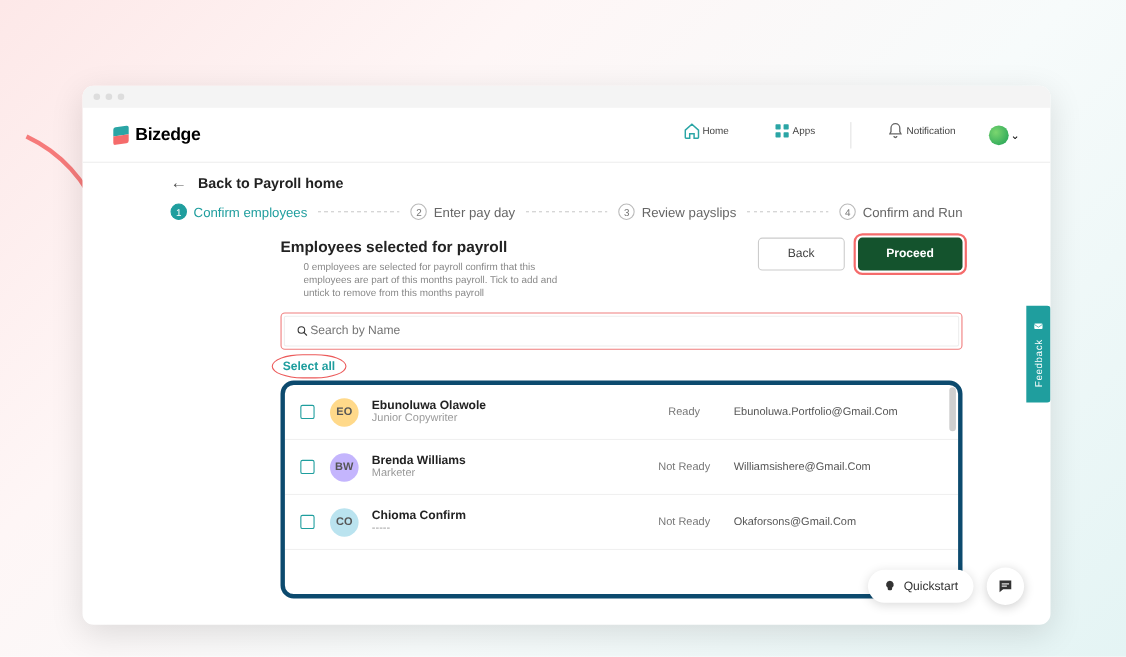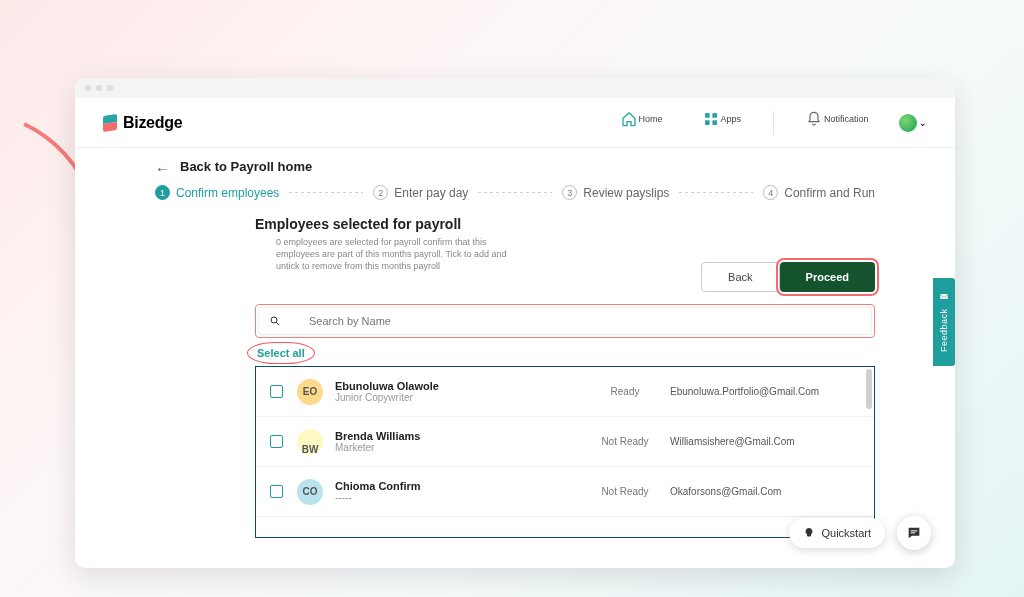--- a/index.html
+++ b/index.html
@@ -68,7 +68,7 @@
   .title-block { flex:1; max-width: 260px;}
   .title-block h2 { font-size: 14px; font-weight: 700; color: #222; margin-bottom: 4px;}
   .title-block p { font-size: 9px; color: #888; line-height: 1.35; margin-left: 21px;}
-  .btns { display:flex; margin-left: auto; margin-top: 46px;}
+  .btns { display:flex; gap: 12px; margin-left: auto;}
   .btn { height: 30px; padding: 0 26px; font-size: 11px; border-radius: 4px; display:flex; align-items:center; justify-content:center; cursor:pointer;}
   .btn-back { background:#fff; border:1px solid #ccc; color:#444;}
   .btn-proceed { background:#14532d; color:#fff; border:none; font-weight:700; outline: 2px solid #f56b6b; outline-offset: 2px;}

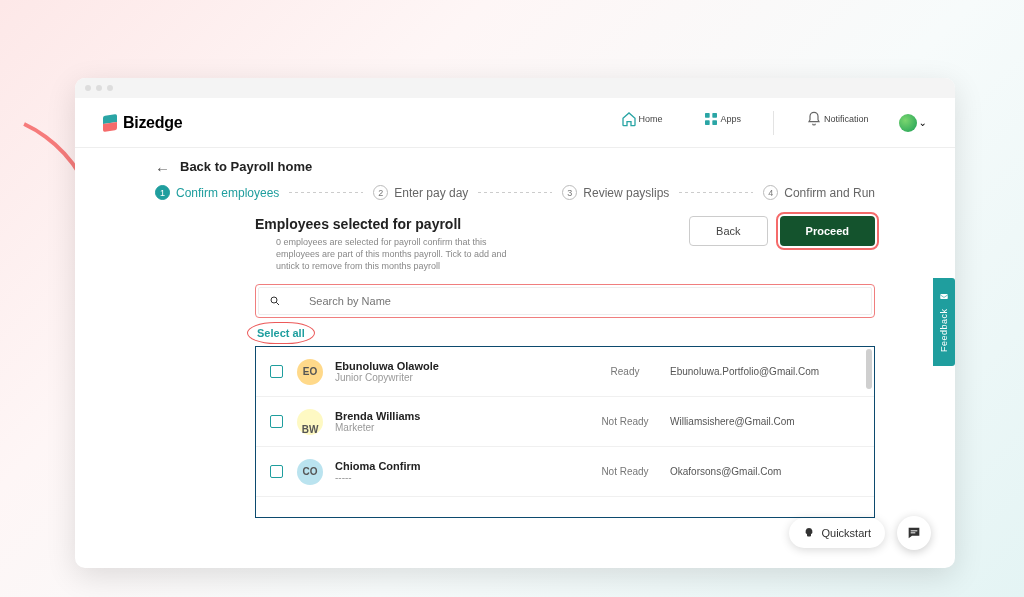--- a/index.html
+++ b/index.html
@@ -78,7 +78,7 @@
   }
   .search-inner {
     height: 28px; border: 1px solid #eee; border-radius: 2px;
-    display:flex; align-items:center; padding: 0 10px; gap: 28px;
+    display:flex; align-items:center; padding: 0 10px; gap: 1px;
   }
   .search-inner input { border:none; outline:none; flex:1; font-size: 11px; color:#888;}
   .search-inner svg { width: 12px; height:12px; }

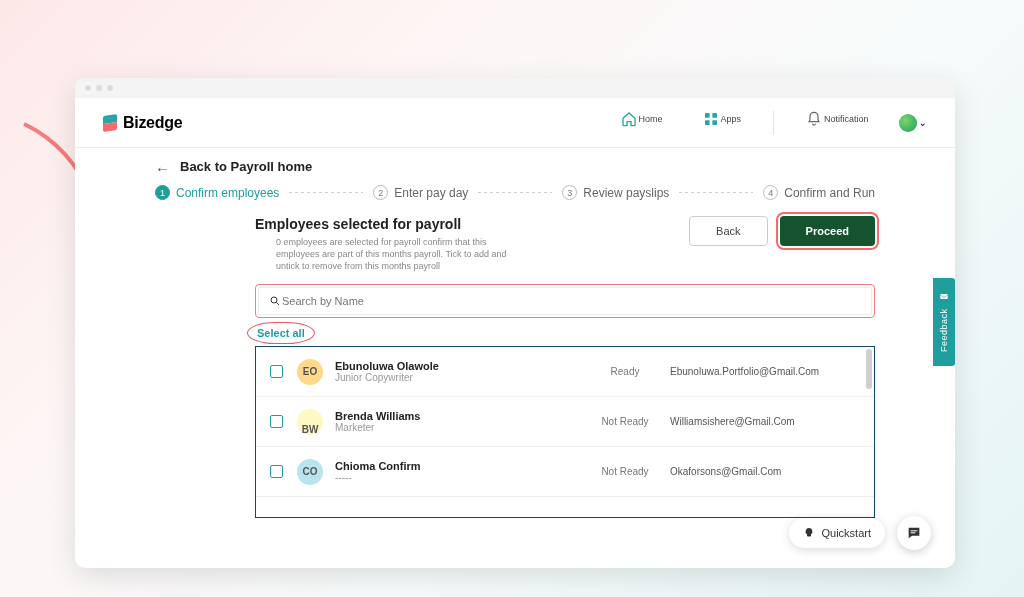--- a/index.html
+++ b/index.html
@@ -91,7 +91,7 @@
     border: 1.5px solid #ec5a5a; border-radius: 50% / 60%; pointer-events:none;
   }
 
-  .list { border:1px solid #0c4a6e; border-radius:0; height: 172px; overflow:hidden; position:relative;}
+  .list { border:4px solid #0c4a6e; border-radius:12px; height: 198px; overflow:hidden; position:relative;}
   .list-scroll { position:absolute; right:2px; top:2px; bottom:2px; width:6px; }
   .list-thumb { position:absolute; top:0; right:0; width:6px; height:40px; background:#cfcfcf; border-radius:3px;}
   .row { display:flex; align-items:center; height:50px; padding:0 14px; border-bottom:1px solid #f0f0f0;}

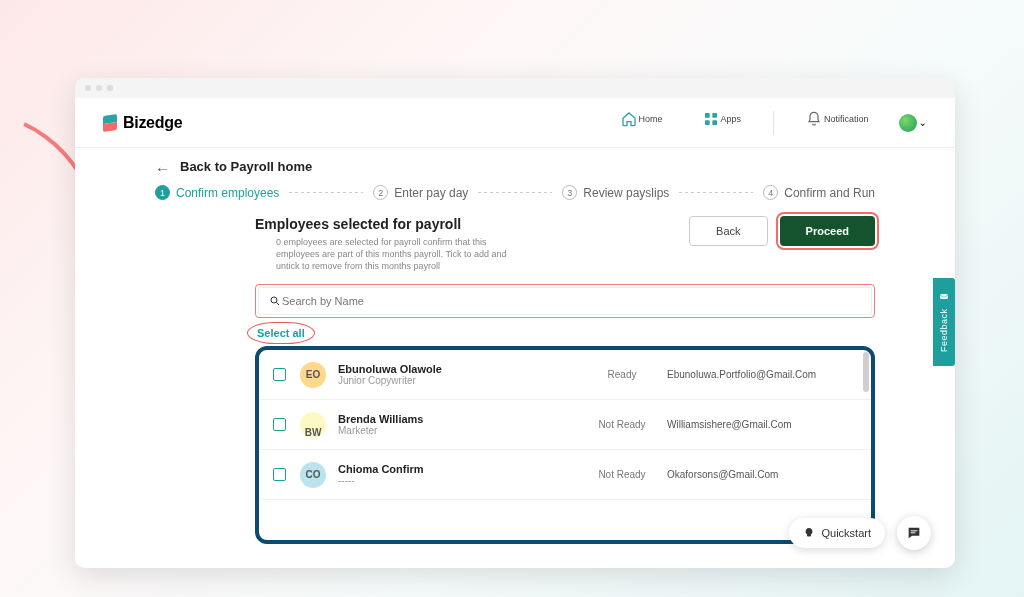--- a/index.html
+++ b/index.html
@@ -99,7 +99,7 @@
   .chk { width:13px; height:13px; border:1.5px solid #1f9e9e; border-radius:2px; margin-right:14px;}
   .avatar { width:26px; height:26px; border-radius:50%; display:flex; align-items:center; justify-content:center; font-size:10px; font-weight:700; margin-right:12px; color:#555;}
   .av-eo { background:#ffd98a;}
-  .av-bw { background:#fef9c3;align-items:flex-end;}
+  .av-bw { background:#c4b5fd;}
   .av-co { background:#bae3ef;}
   .emp-info .name { font-size:11px; font-weight:700; color:#222;}
   .emp-info .role { font-size:10px; color:#999;}

